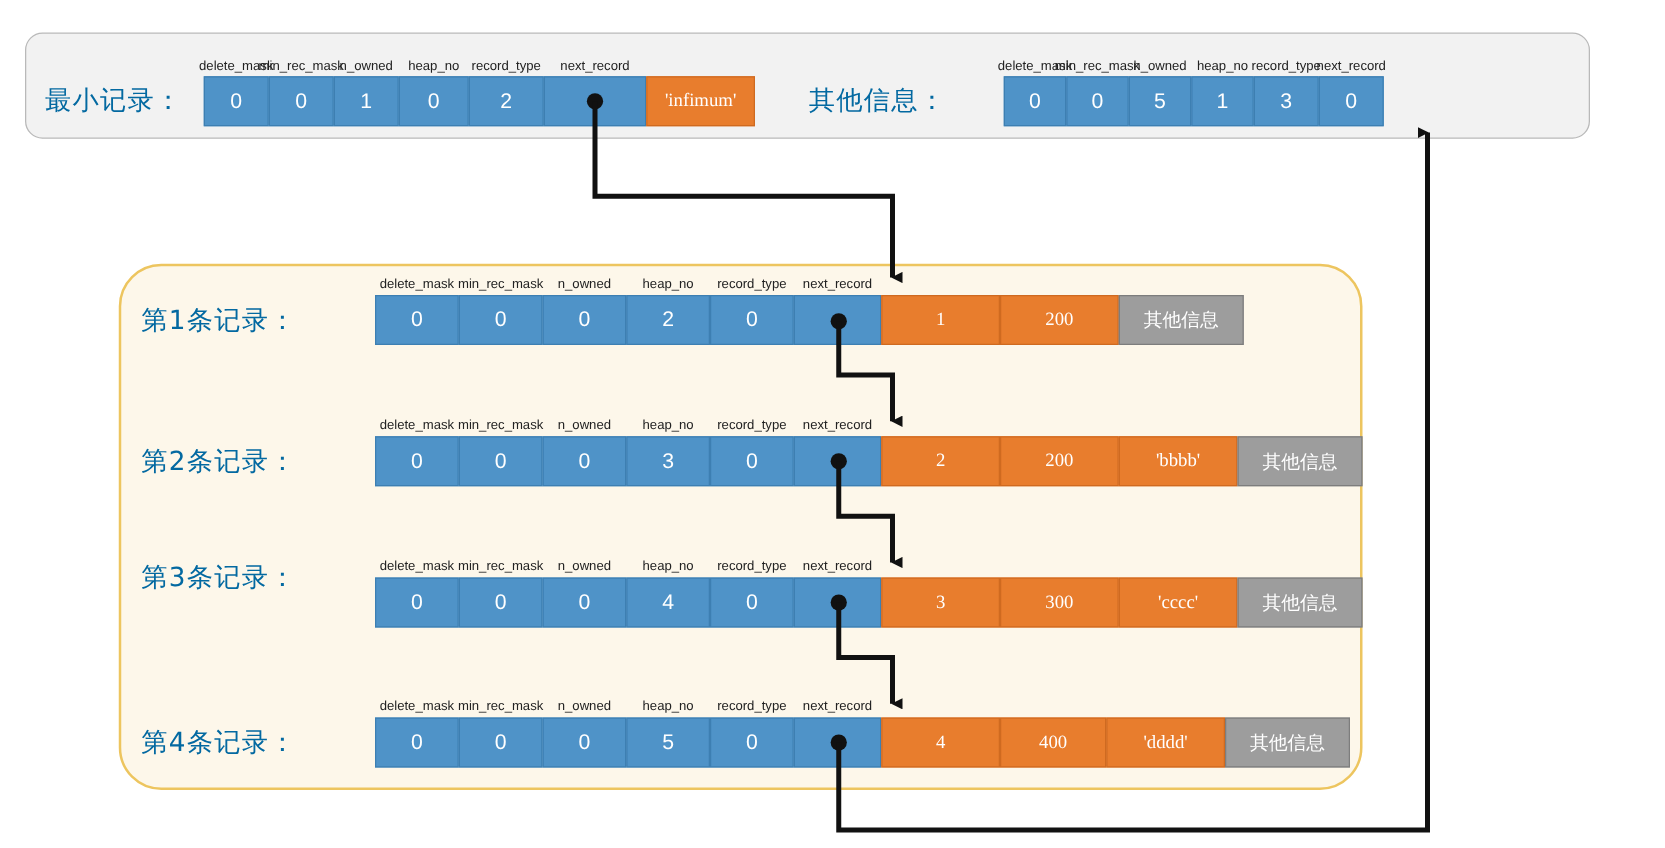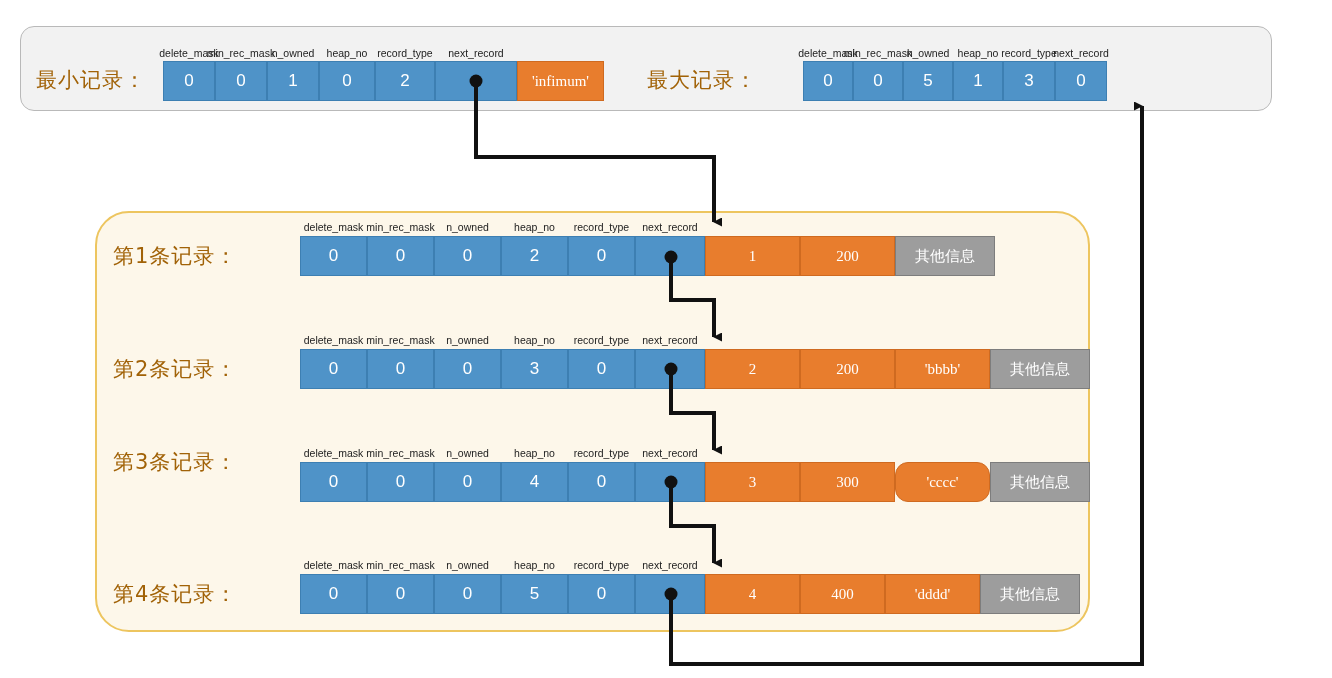--- a/index.html
+++ b/index.html
@@ -27,7 +27,7 @@
   .side-label{
     position:absolute;
     font-family:"DejaVu Sans","Liberation Sans",sans-serif;
-    font-size:21px;color:#a16207;white-space:nowrap;letter-spacing:1px;
+    font-size:21px;color:#0369a1;white-space:nowrap;letter-spacing:1px;
   }
 
   

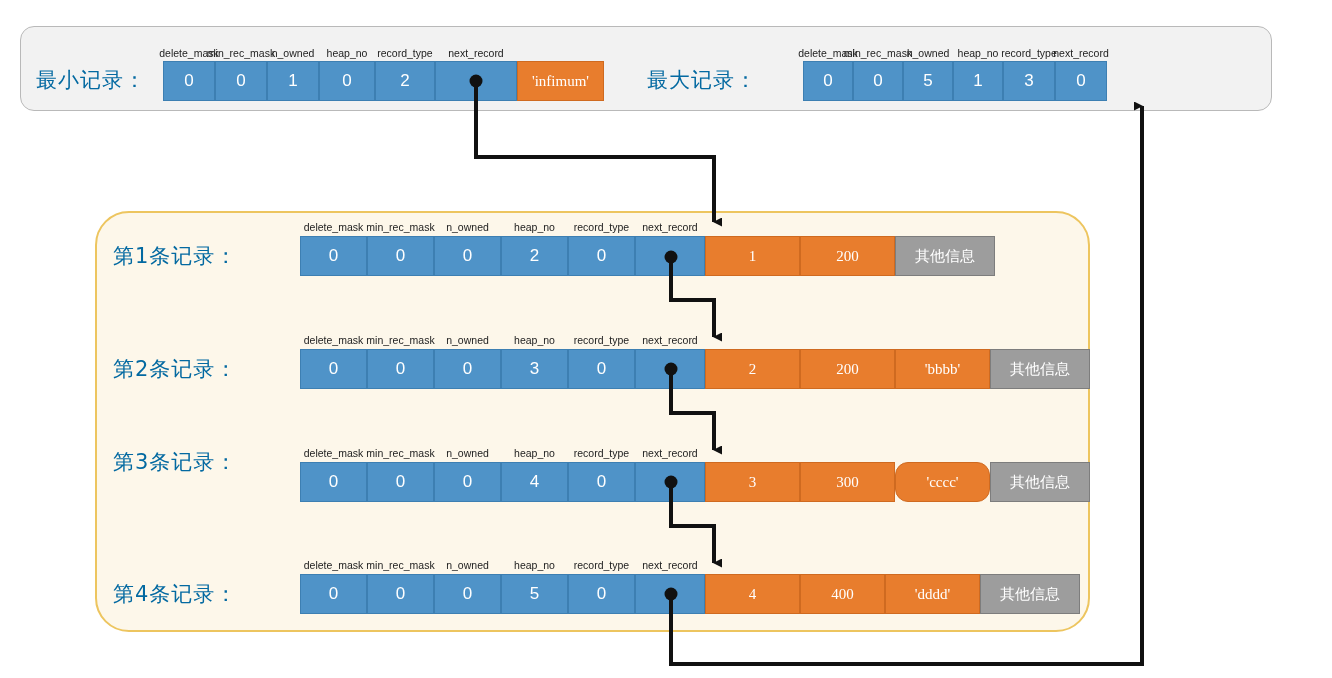--- a/index.html
+++ b/index.html
@@ -81,7 +81,7 @@
       <div class="cell orange lit" style="width: 87px;">'infimum'</div>
     </div>
 
-  <div class="side-label" style="left:647px;top:66px;">最大记录：</div>
+  <div class="side-label" style="left:647px;top:66px;">其他信息：</div>
 
   <div class="caps" id="caps-sup" style="left:803px;top:44px;">
       <div class="cap" style="width: 50px;">delete_mask</div>

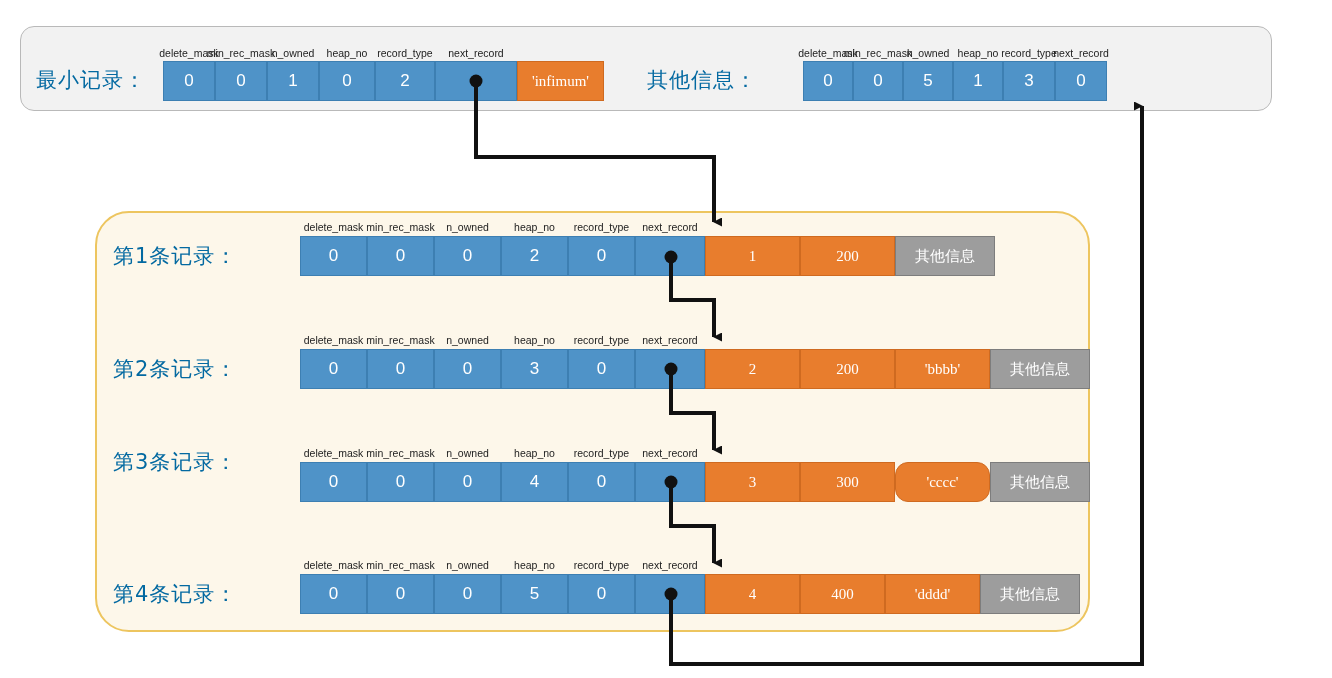--- a/index.html
+++ b/index.html
@@ -162,7 +162,7 @@
         <div class="cell blue" style="width: 70px;"></div>
         <div class="cell orange lit" style="width: 95px;">3</div>
         <div class="cell orange lit" style="width: 95px;">300</div>
-        <div class="cell orange lit" style="width: 95px; border-radius: 13px;">'cccc'</div>
+        <div class="cell orange lit" style="width: 95px;">'cccc'</div>
         <div class="cell gray" style="width: 100px;">其他信息</div>
       </div>
       <div class="side-label" style="left: 113px; top: 580px;">第4条记录：</div>

